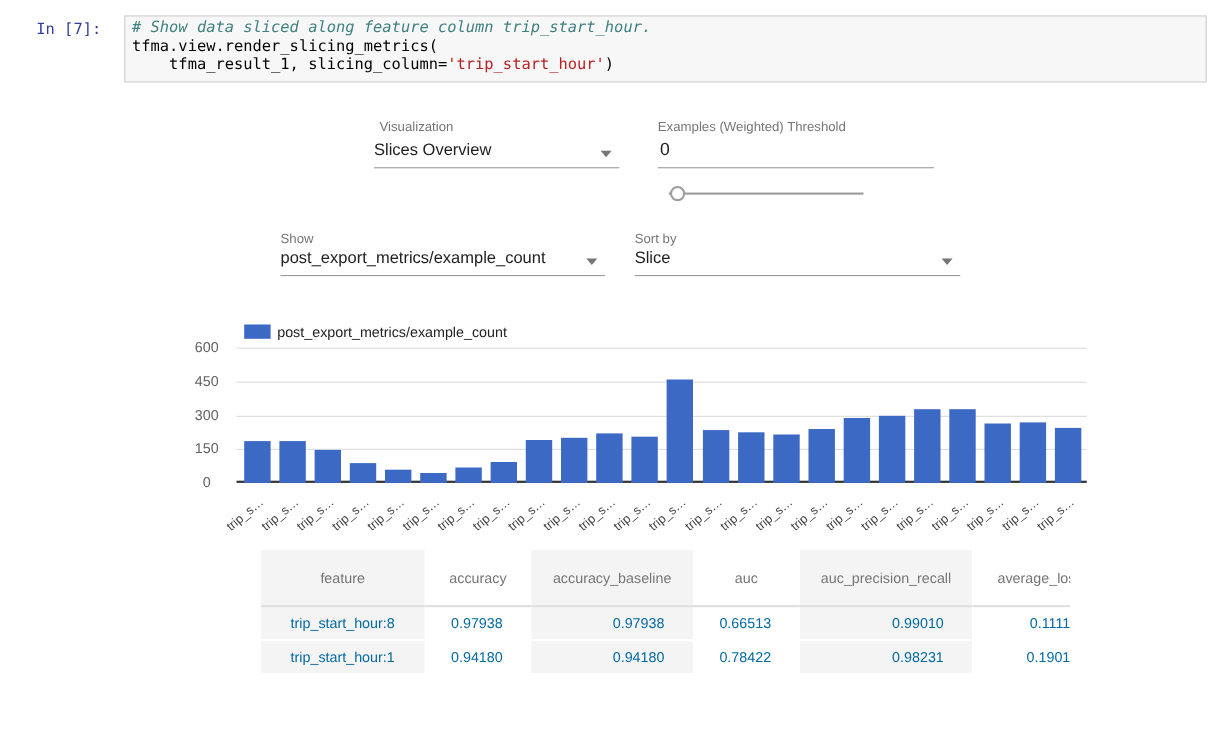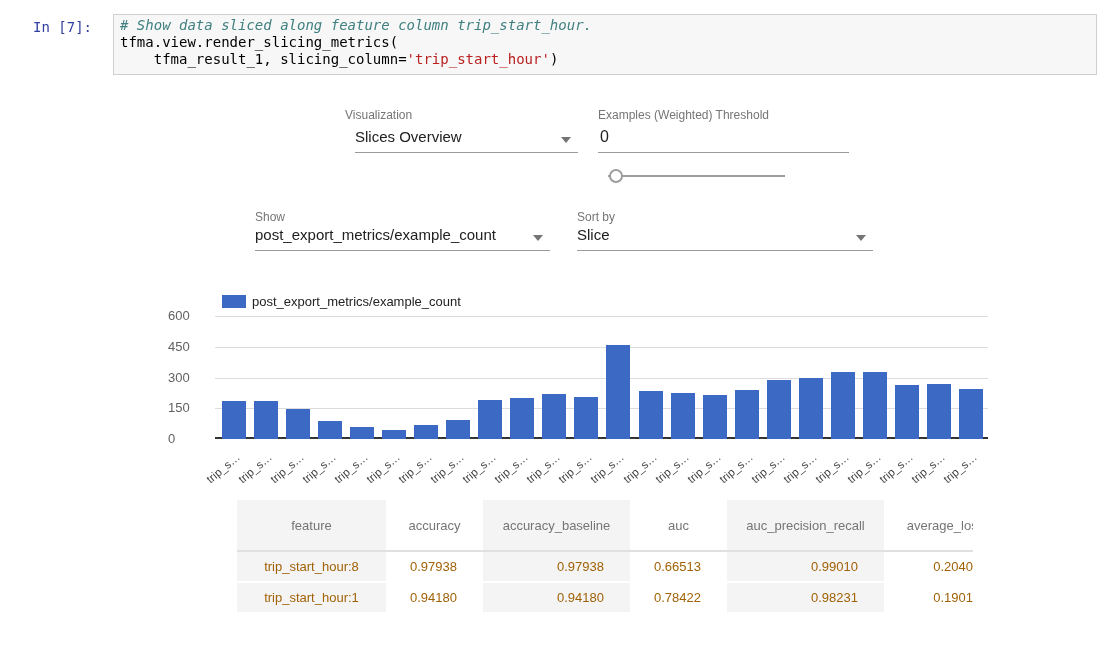--- a/index.html
+++ b/index.html
@@ -60,7 +60,7 @@
   </div>
 
   <div class="abs ctl-label" style="left:345px;top:108px;">Visualization</div>
-  <div class="abs" style="left:355px;top:128px;width:223px;height:26px;">
+  <div class="abs" style="left:340px;top:128px;width:223px;height:26px;">
     <div class="ctl-value">Slices Overview</div>
     <div class="dd-arrow" style="position:absolute;left:206px;top:9px;"></div>
     <div class="underline" style="position:absolute;left:0;top:24px;width:223px;"></div>

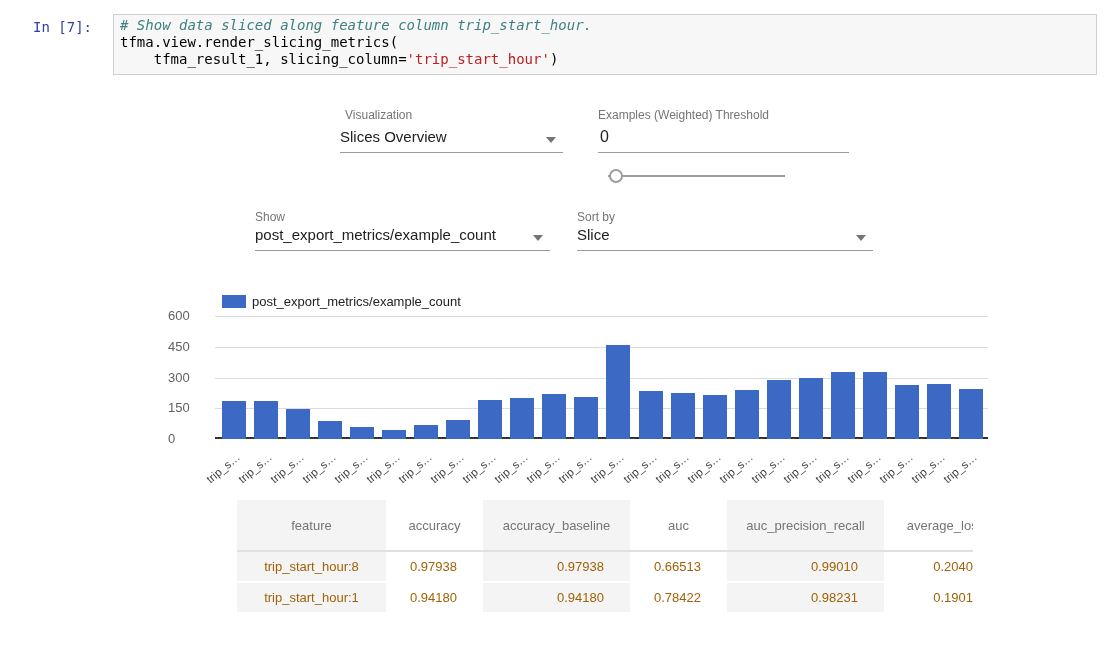--- a/index.html
+++ b/index.html
@@ -26,7 +26,7 @@
   .legend-swatch{width:24px;height:13px;}
   .legend-label{font-size:13px;color:#222;}
   .ylabels{left:168px;top:308px;width:40px;height:140px;}
-  .ylab{position:absolute;right:0;width:40px;text-align:left;font-size:13px;color:#616161;}
+  .ylab{position:absolute;right:0;width:40px;text-align:center;font-size:13px;color:#616161;}
   .plot{left:215px;top:316px;width:773px;height:123px;}
   .gridline{position:absolute;left:0;width:100%;height:1px;background:#dcdcdc;}
   .baseline{position:absolute;left:0;bottom:0;width:100%;height:2px;background:#333;}

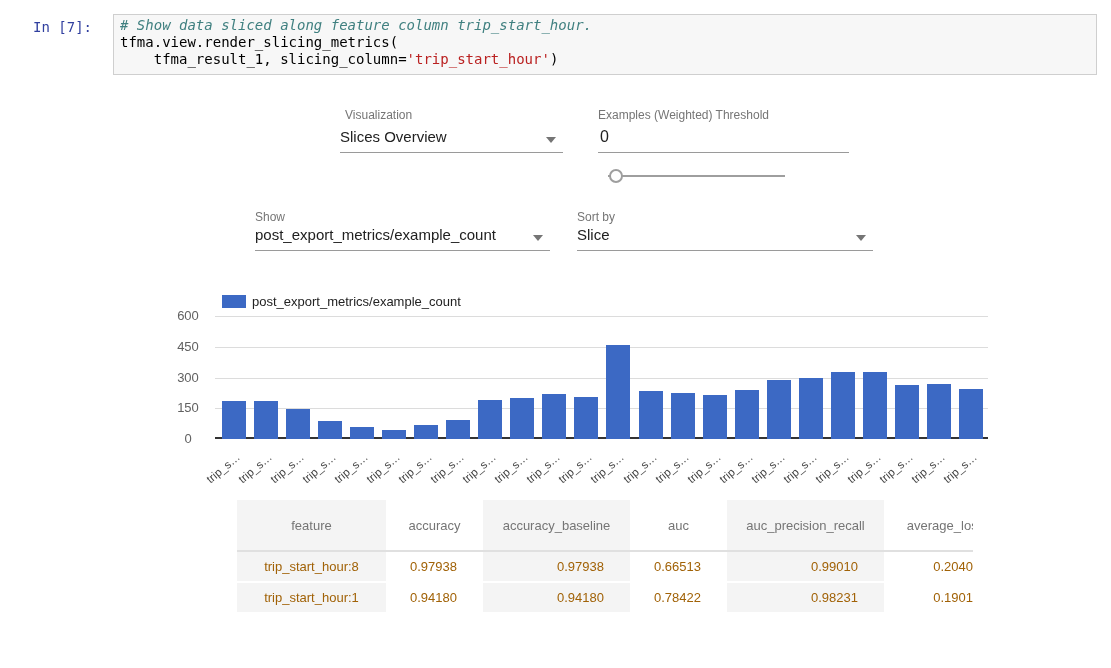--- a/index.html
+++ b/index.html
@@ -40,7 +40,7 @@
   table.metrics{border-collapse:collapse;table-layout:fixed;width:770px;}
   table.metrics th{height:48px;font-size:13px;font-weight:normal;color:#757575;text-align:center;
                    border-bottom:2px solid #e0e0e0;overflow:hidden;white-space:nowrap;}
-  table.metrics td{height:27px;font-size:13px;color:#a16207;border-bottom:2px solid #fff;
+  table.metrics td{height:27px;font-size:13px;color:#0369a1;border-bottom:2px solid #fff;
                    overflow:hidden;white-space:nowrap;}
   .colstripe{background:#f4f4f4;}
   td.num{text-align:right;padding-right:26px;}

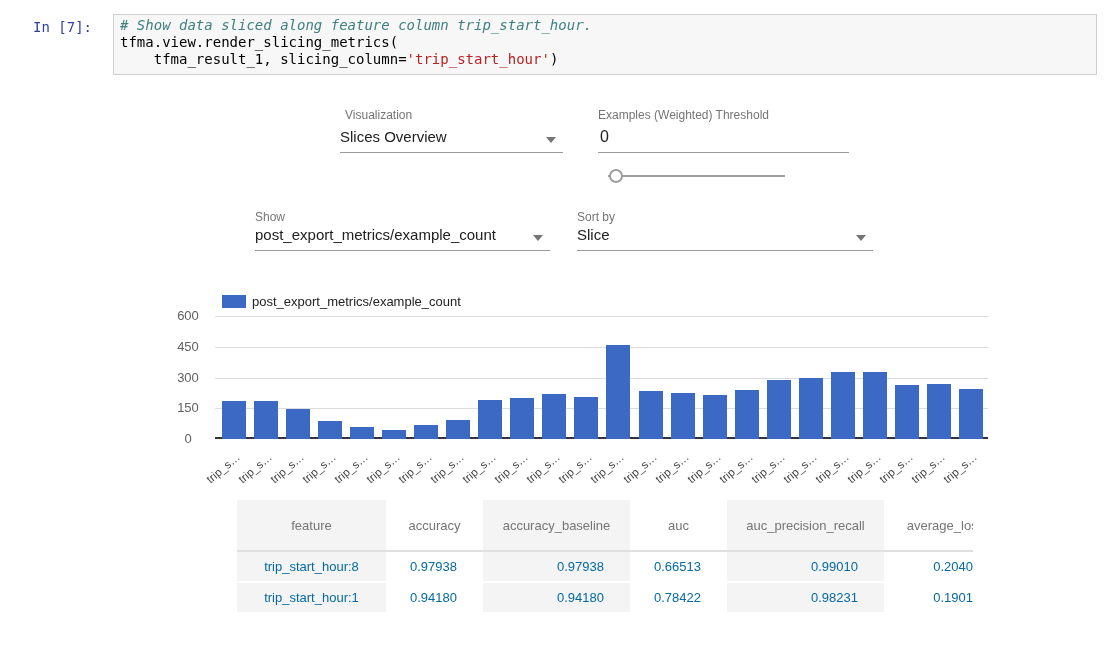--- a/index.html
+++ b/index.html
@@ -188,7 +188,7 @@
             <td class="num colstripe">0.97938</td>
             <td class="num">0.66513</td>
             <td class="num colstripe">0.99010</td>
-            <td class="lastnum">0.2040</td>
+            <td class="lastnum">0.1111</td>
           </tr>
           <tr>
             <td class="feature colstripe">trip_start_hour:1</td>

